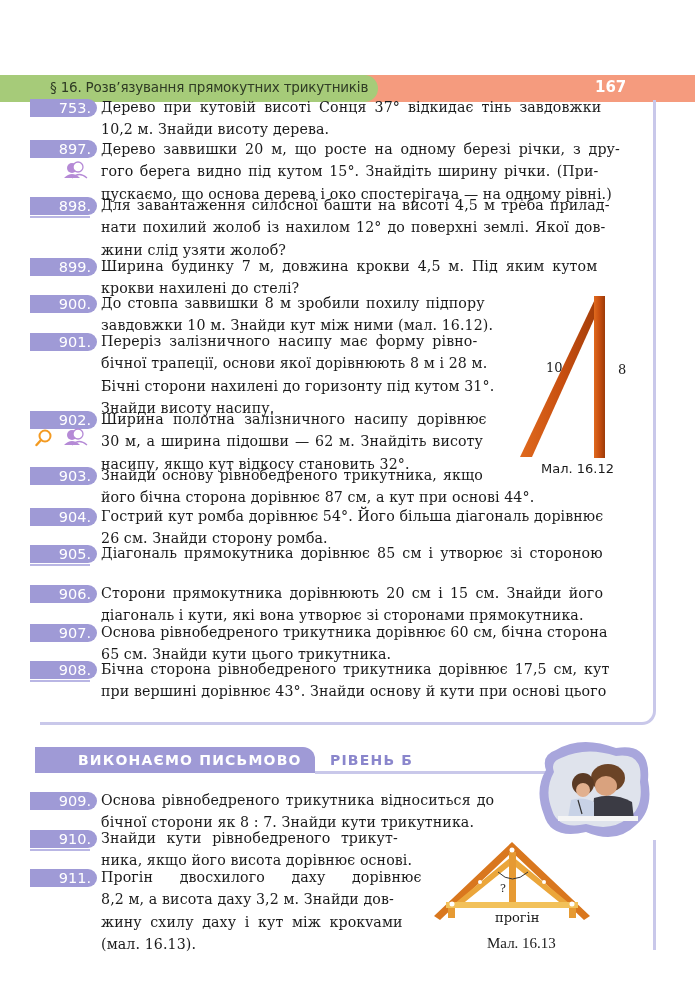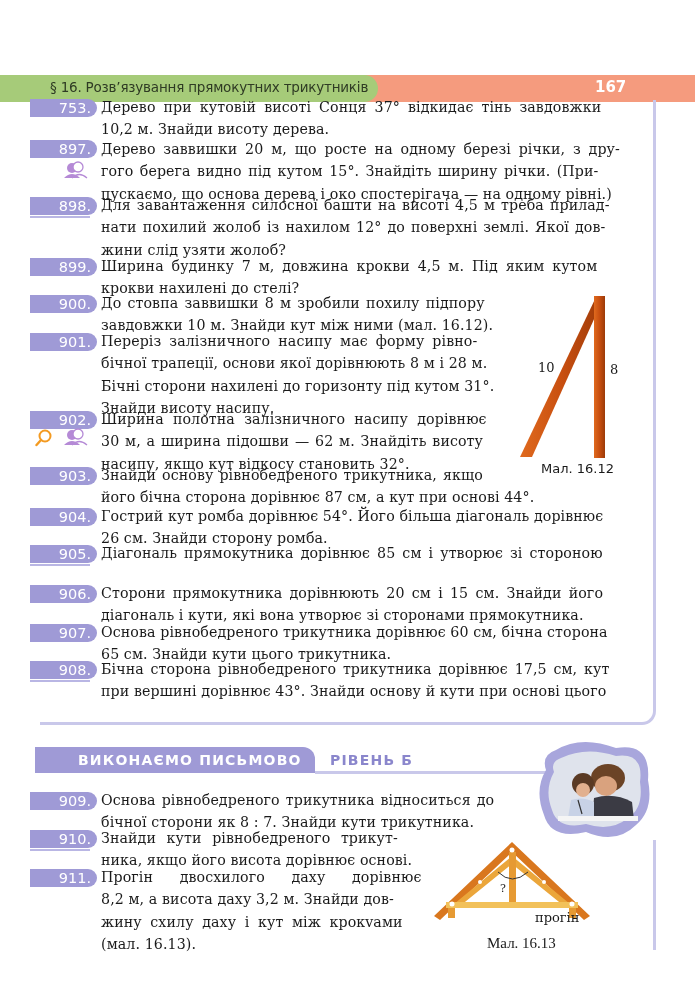--- a/index.html
+++ b/index.html
@@ -27,7 +27,7 @@
   
   .fig1 { position: absolute; left: 520px; top: 282px; width: 130px; height: 200px; }
   .fig1-caption { position: absolute; left: 541px; top: 461px; font-family: "DejaVu Sans", sans-serif; font-size: 13px; }
-  .fig1-lbl { position: absolute; font-size: 13px; font-family: "DejaVu Serif", serif; }
+  .fig1-lbl { position: absolute; font-size: 13px; font-family: "DejaVu Serif", serif; margin-left: 8px; }
 
   
   .sec-bar { position: absolute; left: 35px; top: 747px; width: 620px; height: 26px; }

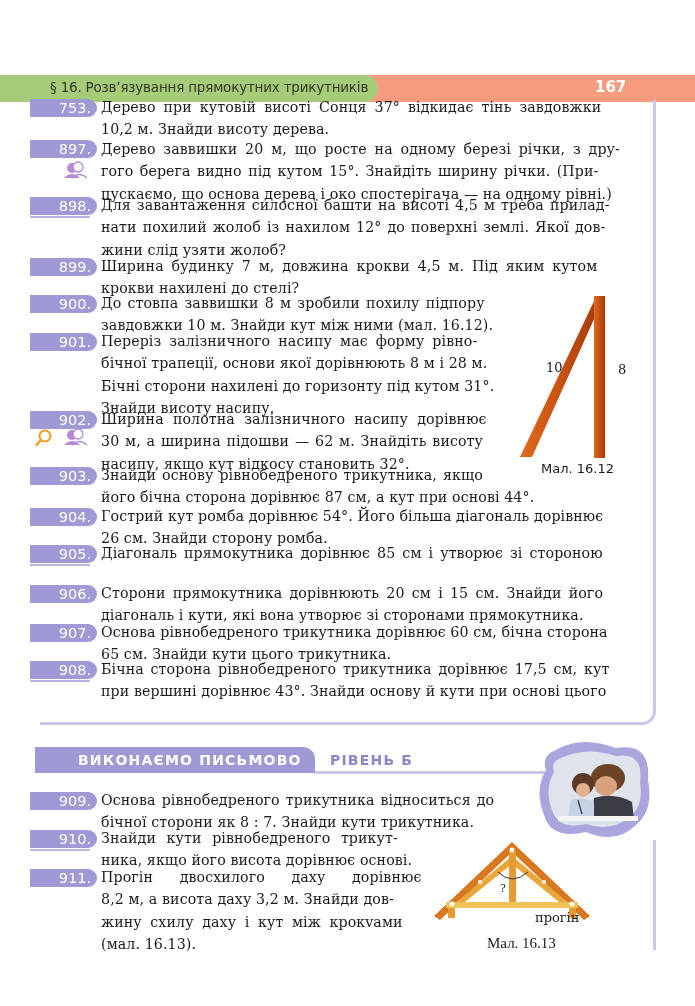--- a/index.html
+++ b/index.html
@@ -41,7 +41,7 @@
 
   .fig2 { position: absolute; left: 432px; top: 838px; width: 160px; height: 90px; }
   .fig2-caption { position: absolute; left: 487px; top: 935px; font-family: Liberation Serif, serif; font-size: 15px; }
-  .fig2-label { position: absolute; left: 495px; top: 910px; font-size: 13px; margin-left: 40px; }
+  .fig2-label { position: absolute; left: 495px; top: 910px; font-size: 13px; }
 </style>
 </head>
 <body>

